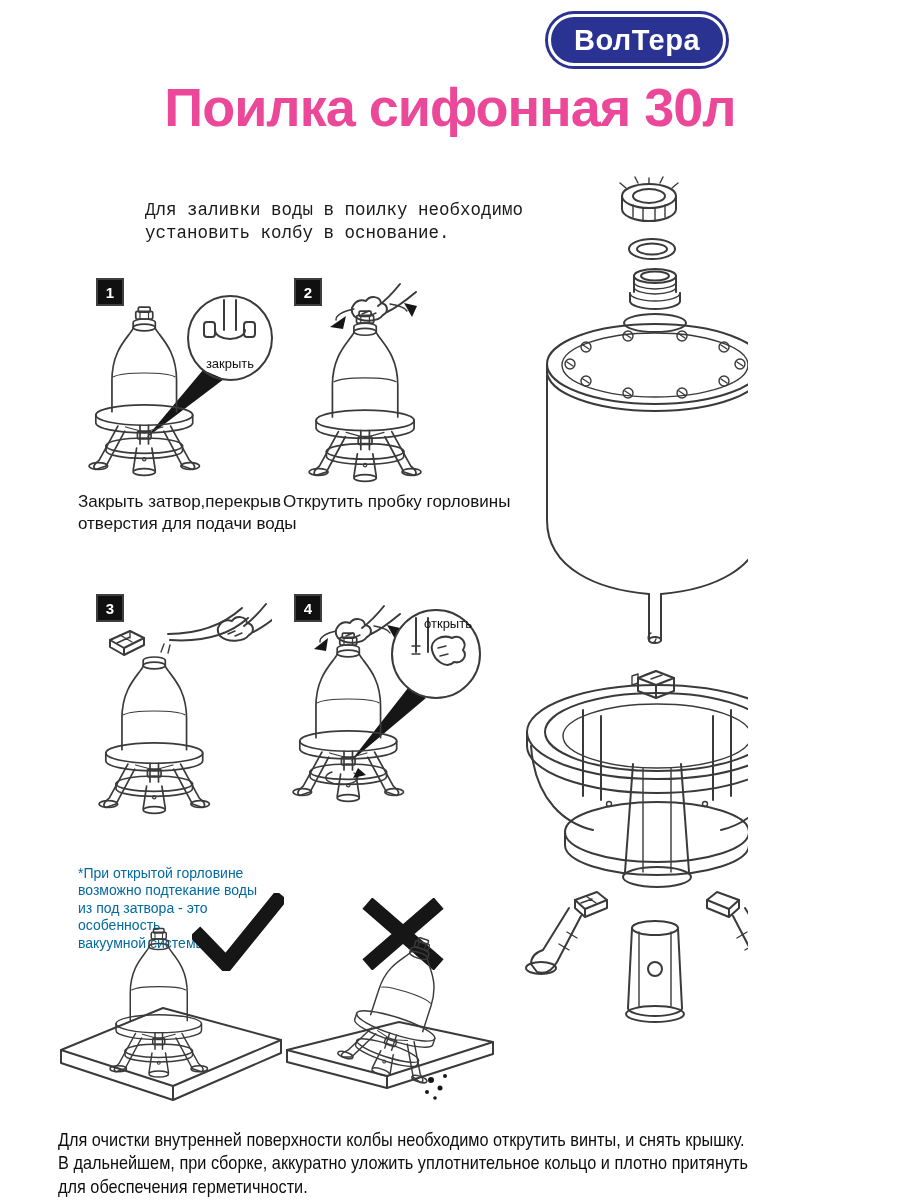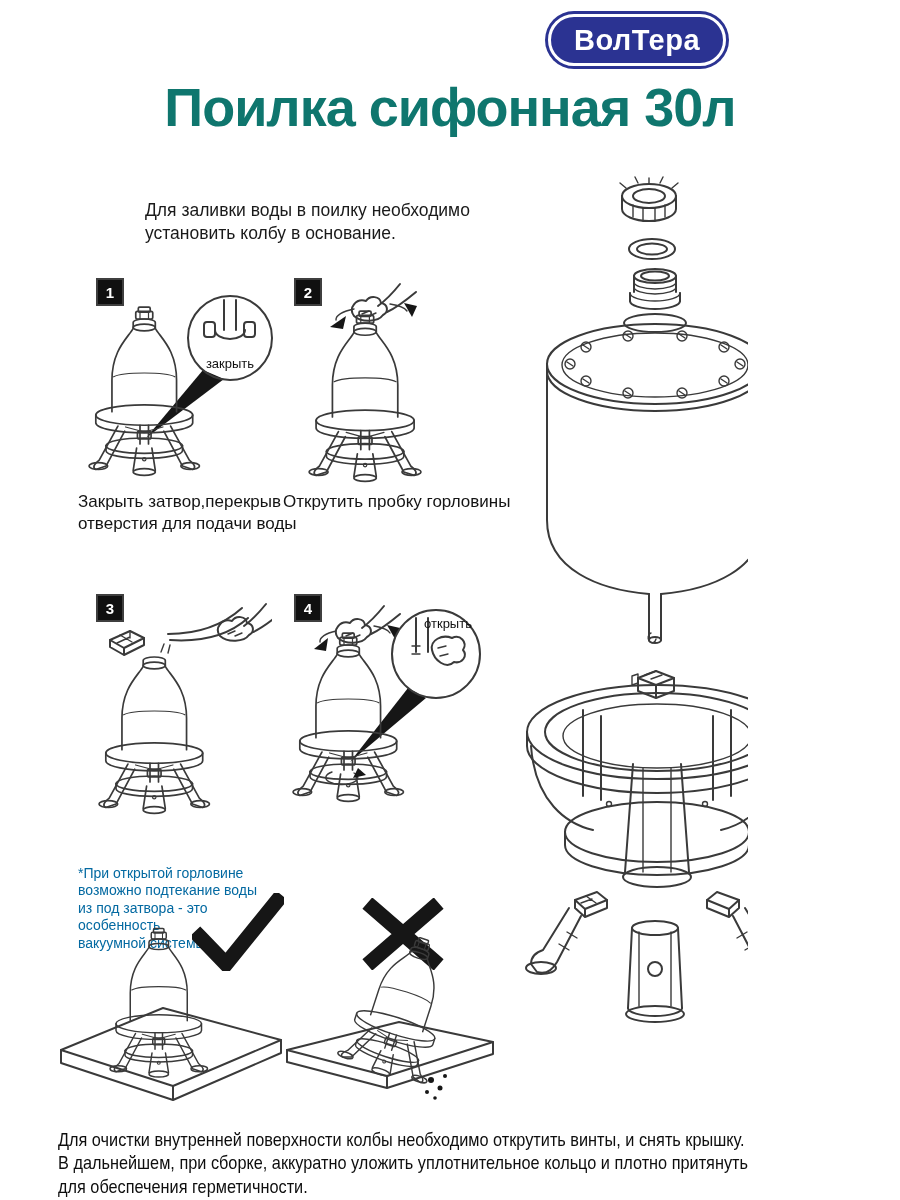--- a/index.html
+++ b/index.html
@@ -12,7 +12,7 @@
         font-size:29px;font-weight:bold;letter-spacing:0.5px;}
   
   .title{position:absolute;top:76px;left:0;width:900px;text-align:center;
-         font-size:54px;font-weight:bold;letter-spacing:-1px;color:#0f766e;}
+         font-size:54px;font-weight:bold;letter-spacing:-1px;color:#ec4899;}
   
   .intro{position:absolute;left:145px;top:199px;font-size:17.5px;line-height:1.32;
          white-space:pre-line;color:#1a1a1a;}

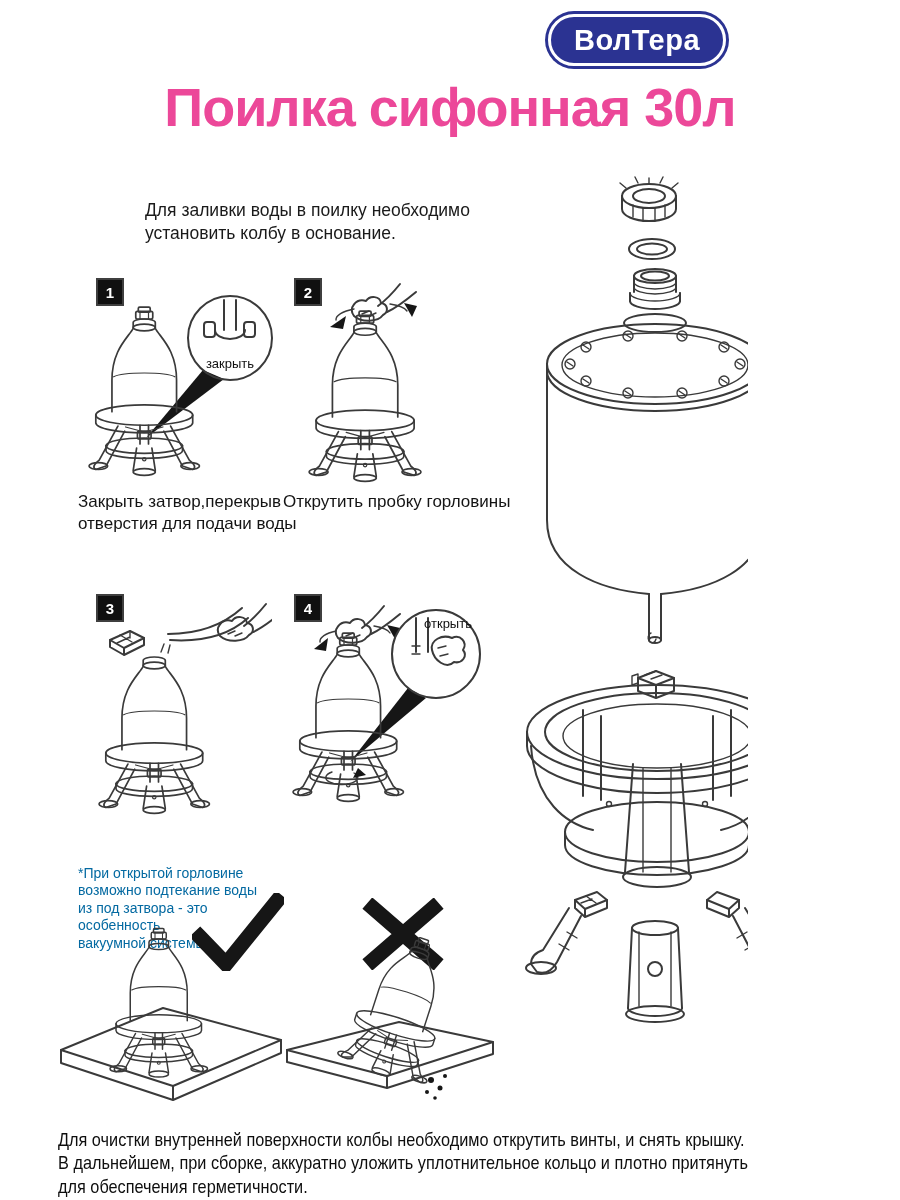--- a/index.html
+++ b/index.html
@@ -15,7 +15,7 @@
          font-size:54px;font-weight:bold;letter-spacing:-1px;color:#ec4899;}
   
   .intro{position:absolute;left:145px;top:199px;font-size:17.5px;line-height:1.32;
-         white-space:pre-line;color:#1a1a1a;}
+         white-space:pre-line;color:#1a1a1a;font-family:Liberation Mono, monospace;}
   
   .badge{position:absolute;width:24px;height:24px;background:#101010;border:2px solid #3f3f3f;
          color:#fff;font-size:15px;font-weight:bold;display:flex;align-items:center;

